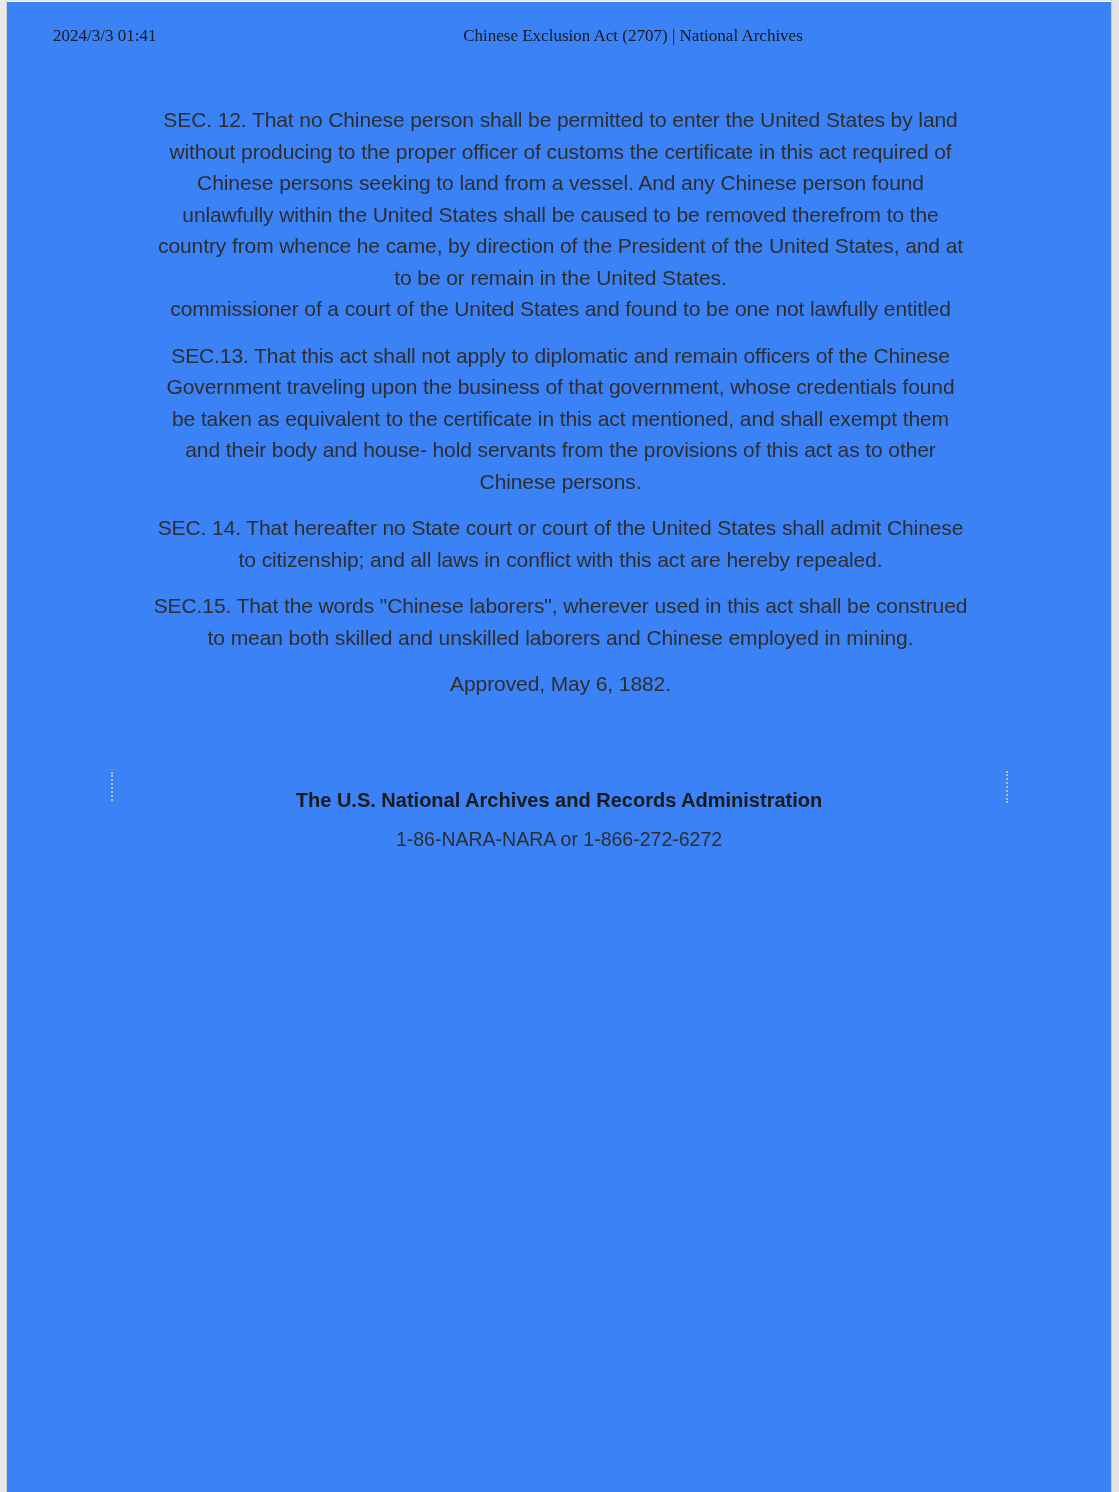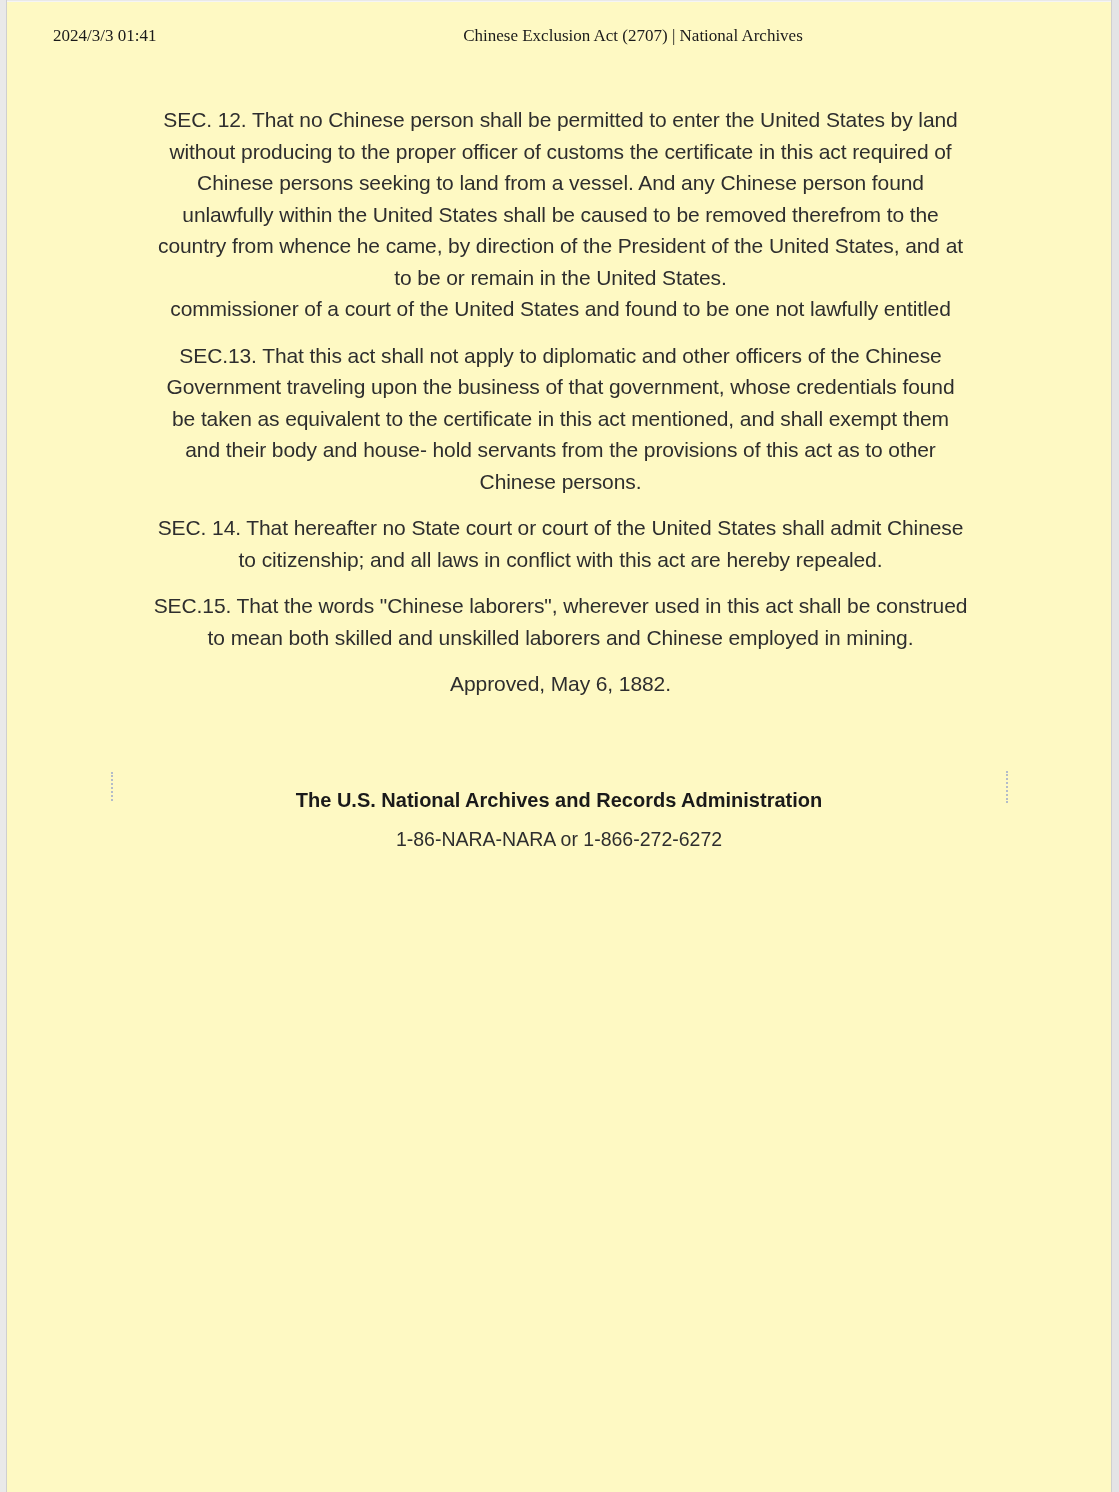--- a/index.html
+++ b/index.html
@@ -11,7 +11,7 @@
     position: relative;
     width: 1119px;
     height: 1492px;
-    background: #fef9c3;
+    background: #3b82f6;
     overflow: hidden;
     font-family: "Liberation Sans", sans-serif;
   }

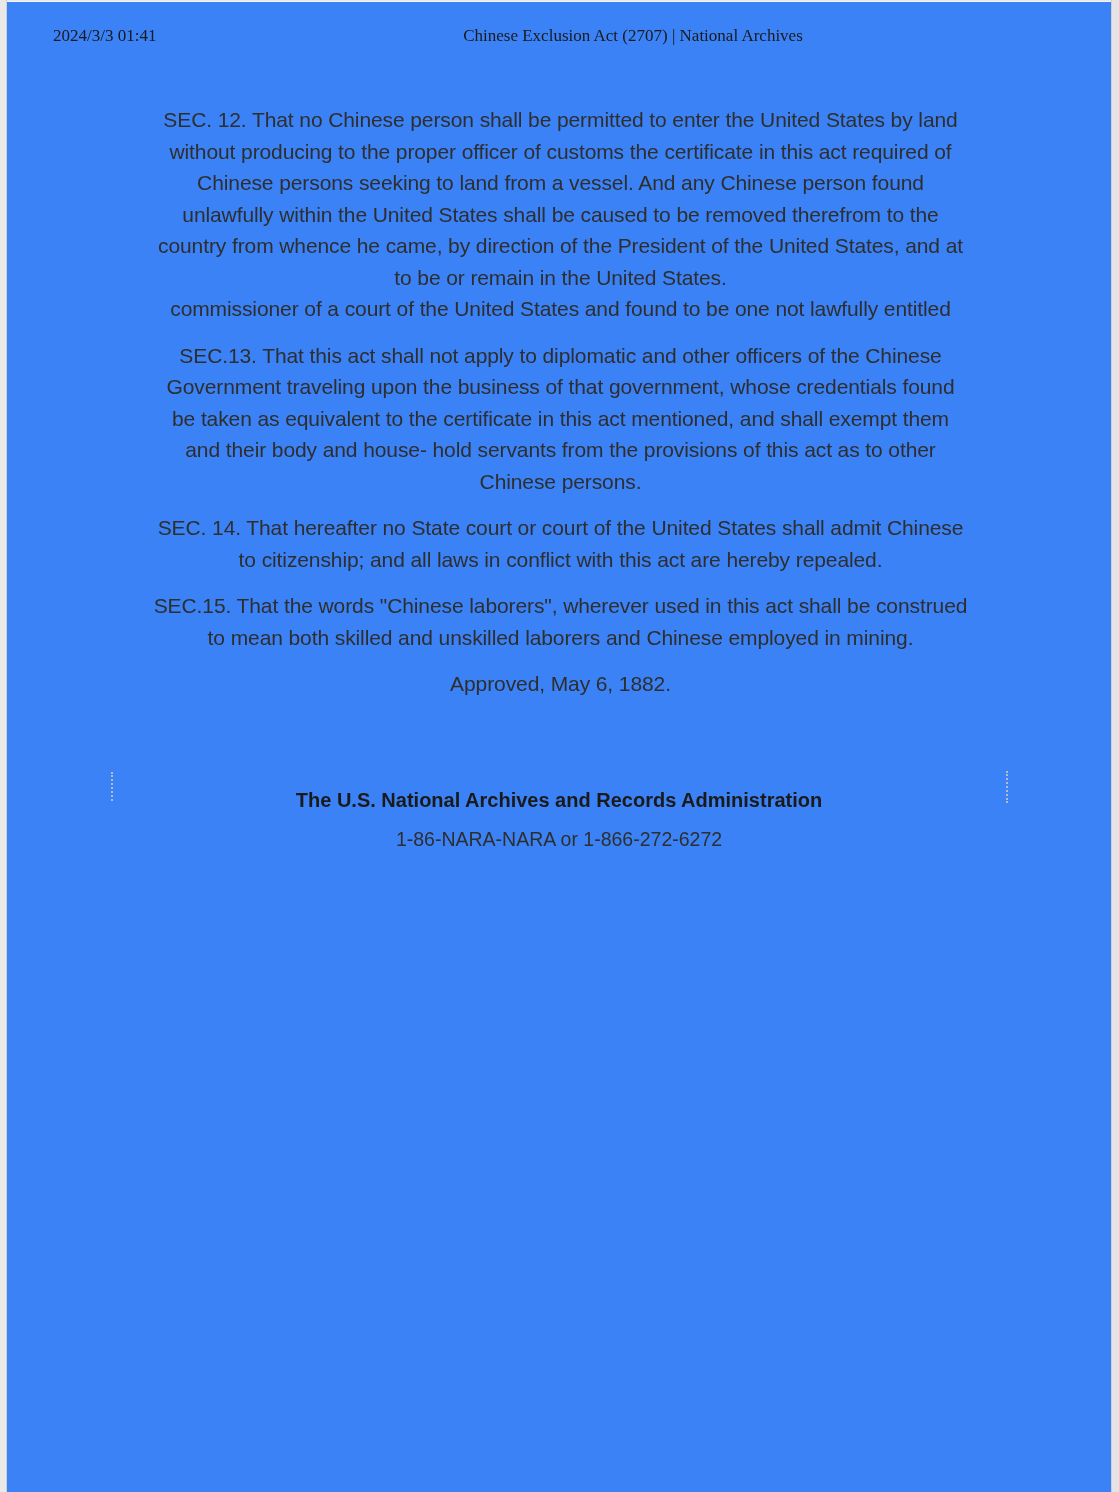--- a/index.html
+++ b/index.html
@@ -132,7 +132,7 @@
       <span class="ln">commissioner of a court of the United States and found to be one not lawfully entitled</span>
     </p>
     <p>
-      <span class="ln">SEC.13. That this act shall not apply to diplomatic and other officers of the Chinese</span>
+      <span class="ln">SEC.13. That this act shall not apply to diplomatic and remain officers of the Chinese</span>
       <span class="ln">Government traveling upon the business of that government, whose credentials found</span>
       <span class="ln">be taken as equivalent to the certificate in this act mentioned, and shall exempt them</span>
       <span class="ln">and their body and house- hold servants from the provisions of this act as to other</span>

